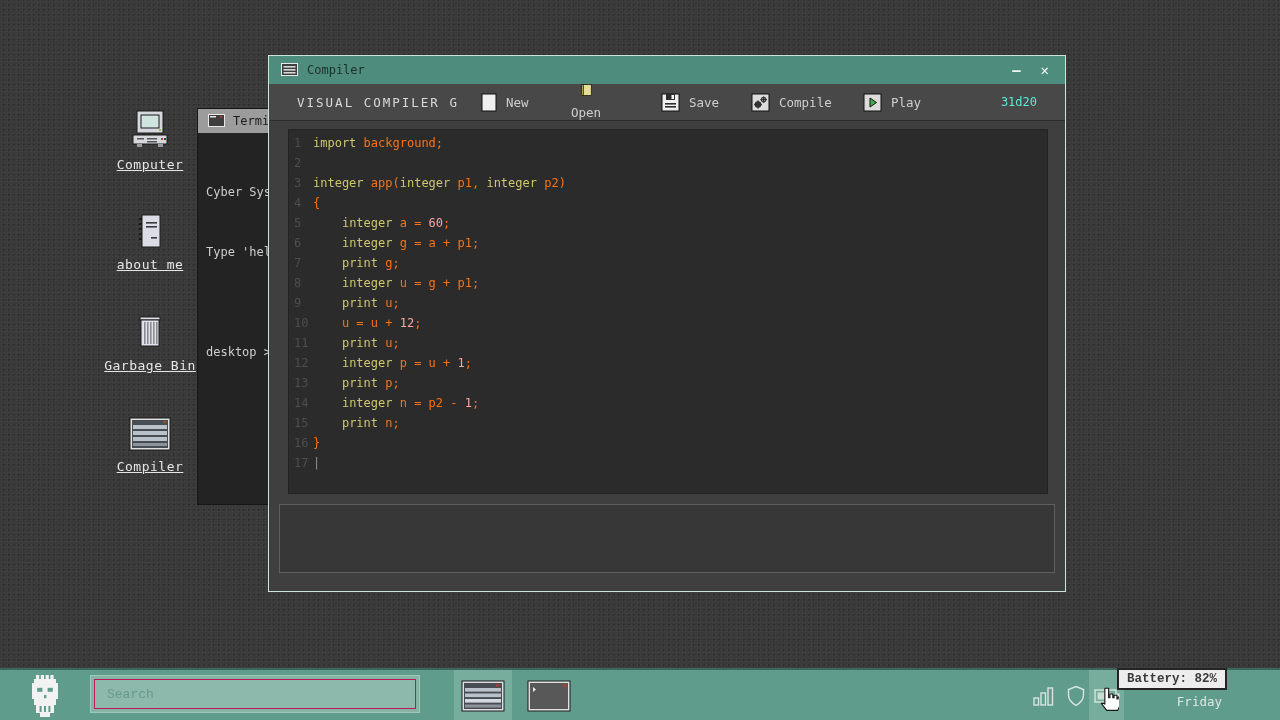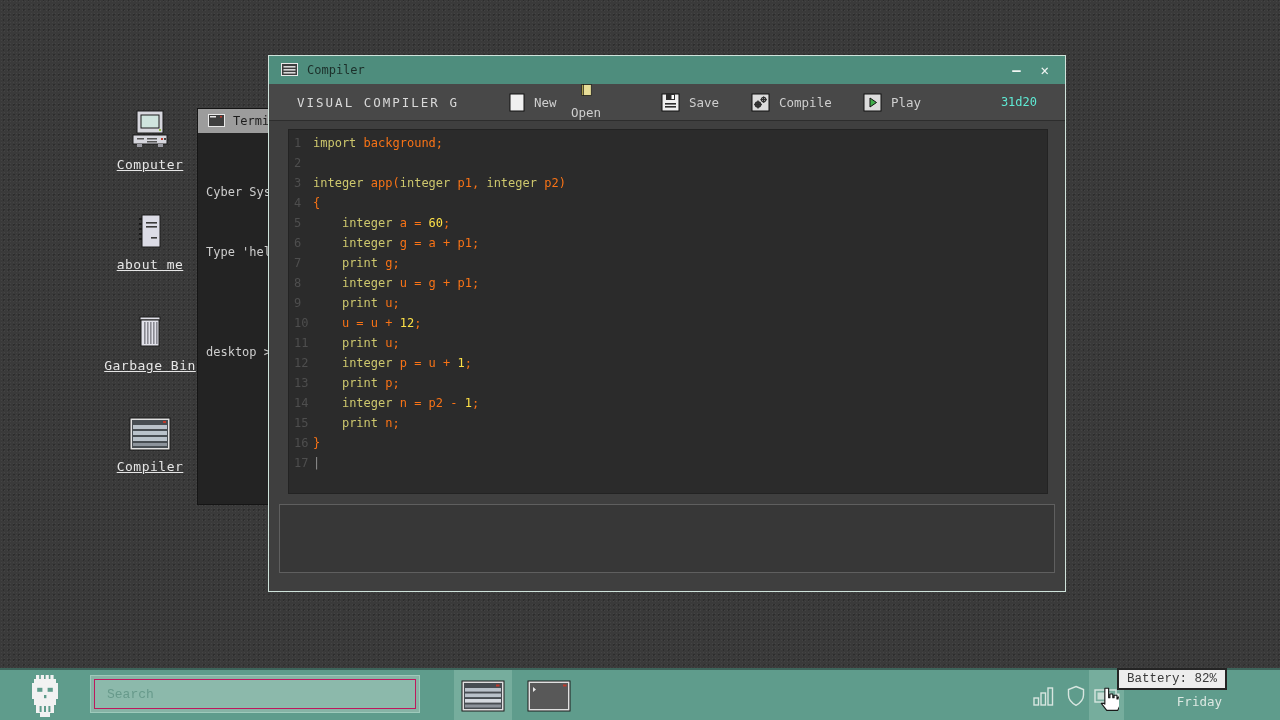--- a/index.html
+++ b/index.html
@@ -193,7 +193,7 @@
     <div class="toolbar">
       <span class="brand">VISUAL COMPILER G</span>
 
-      <span class="tb-btn" style="left:212px;margin-left:28px;">
+      <span class="tb-btn" style="left:212px;">
         <svg width="16" height="19" viewBox="0 0 16 19">
           <rect x="1" y="1" width="14" height="17" fill="#f0f0f0" stroke="#111"></rect>
         </svg>

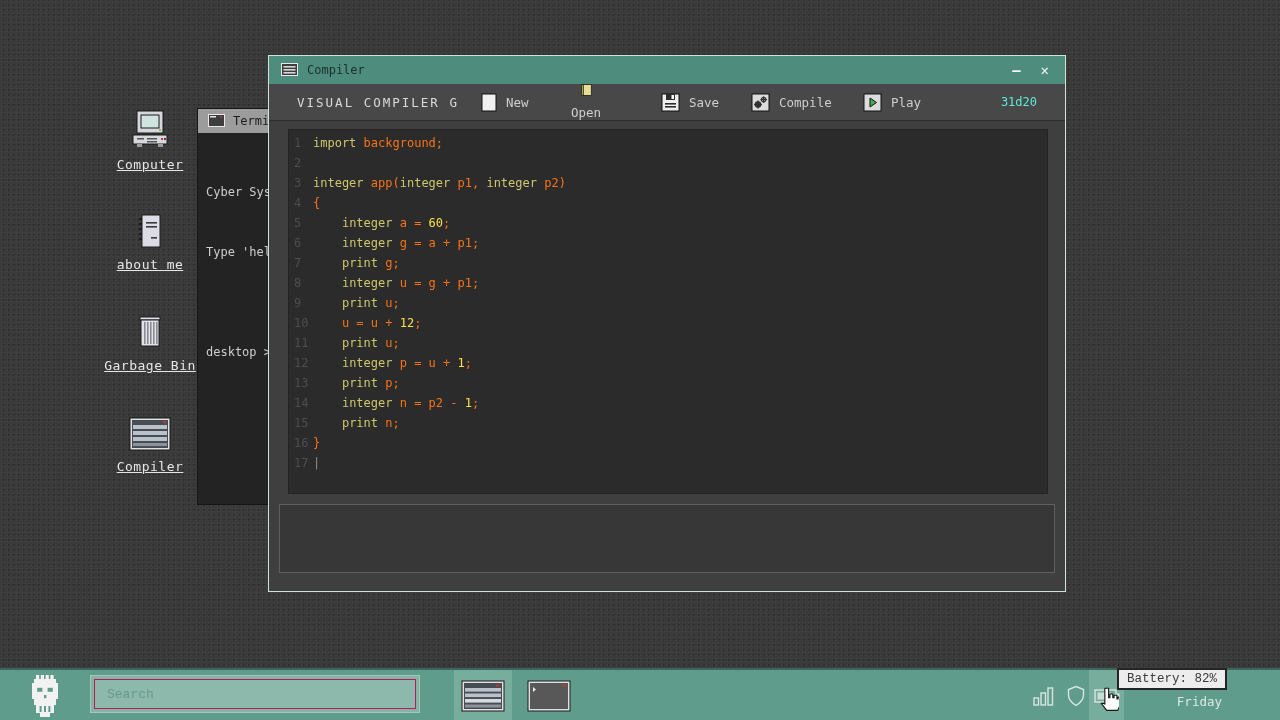--- a/index.html
+++ b/index.html
@@ -52,7 +52,7 @@
   .code-line .ln { width:24px; padding-left:5px; color:#4e4e4e; flex-shrink:0; }
   .kw  { color:#cdc76d; }
   .pl  { color:#f97316; }
-  .num { color:#fde047; }
+  .num { color:#fca5a5; }
   .cur { color:#8f8f8f; }
 
   #output-panel { position:absolute; left:10px; top:448px; width:776px; height:69px;

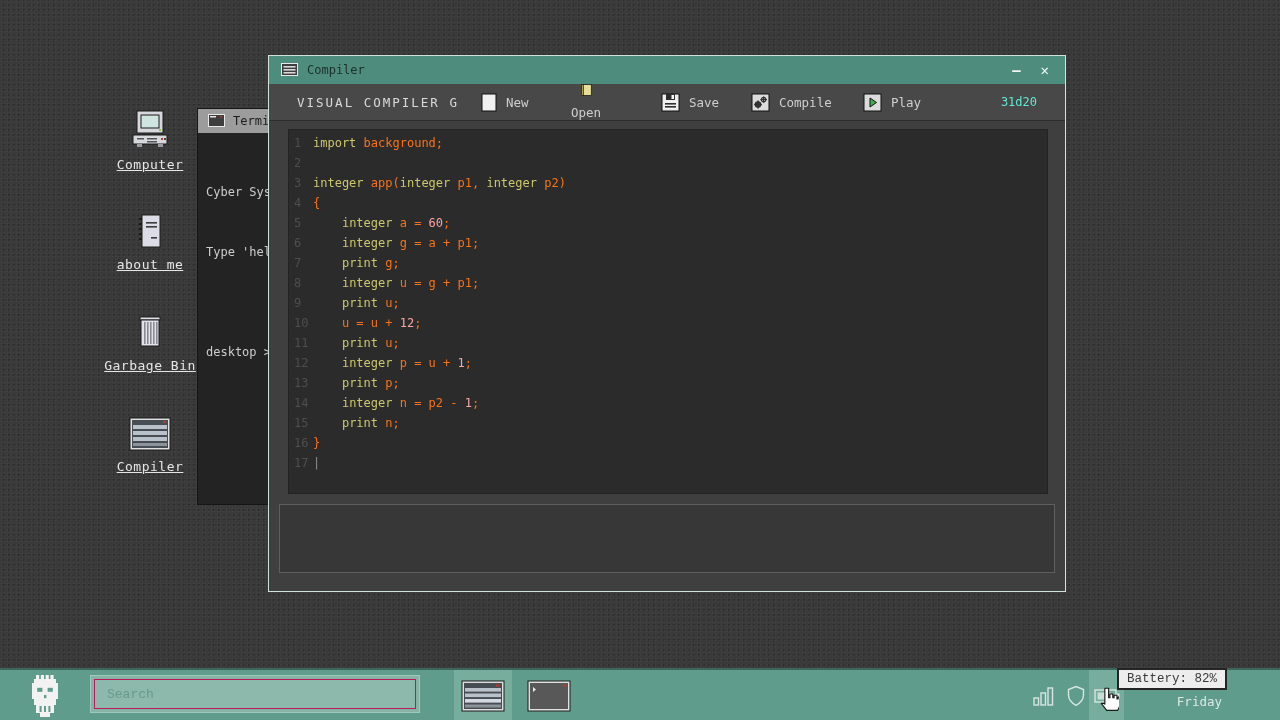--- a/index.html
+++ b/index.html
@@ -79,7 +79,7 @@
 
   #battery-tooltip { position:absolute; left:1117px; top:668px; z-index:30;
     background:#ededed; border:2px solid #242424; color:#3a3a3a;
-    font-family:"Liberation Mono", monospace; font-size:12.5px; padding:2px 8px; white-space:nowrap; }
+    font-family:"Liberation Mono", monospace; font-size:12.5px; padding:2px 8px; white-space:nowrap;font-weight:bold; }
 
   #cursor-pointer { position:absolute; left:1097px; top:687px; z-index:40; }
 </style>

